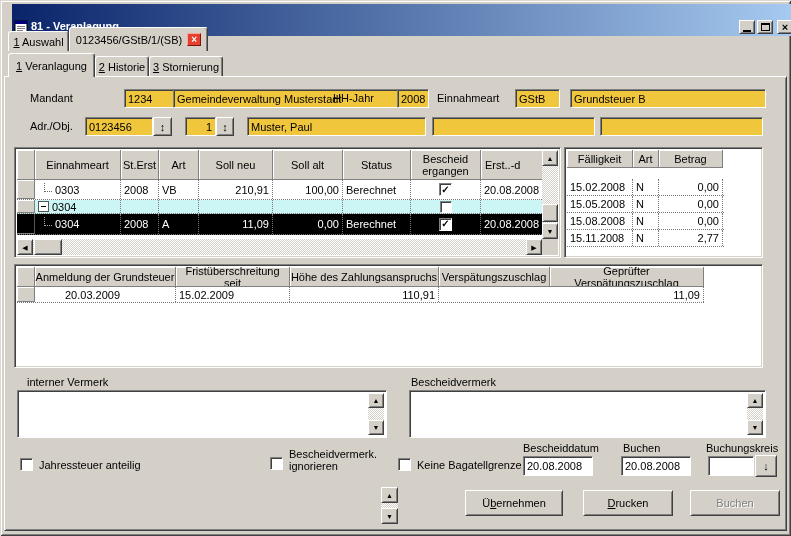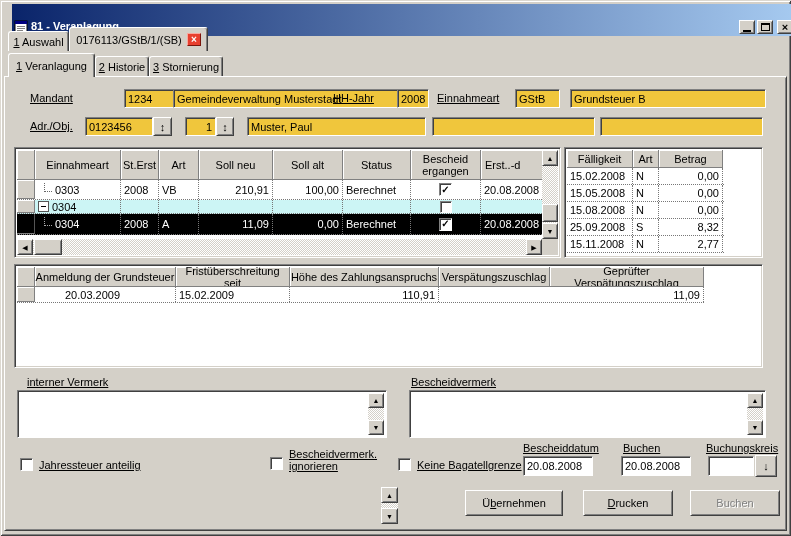--- a/index.html
+++ b/index.html
@@ -112,7 +112,7 @@
     <span class="lbl"><u>1</u> Auswahl</span>
   </div>
   <div class="tab" style="left:69px;top:27px;width:139px;height:24px;z-index:2;">
-    <span class="lbl">0176113/GStB/1/(SB)</span>
+    <span class="lbl">0123456/GStB/1/(SB)</span>
     <span class="tab-close"><span>×</span></span>
   </div>
 

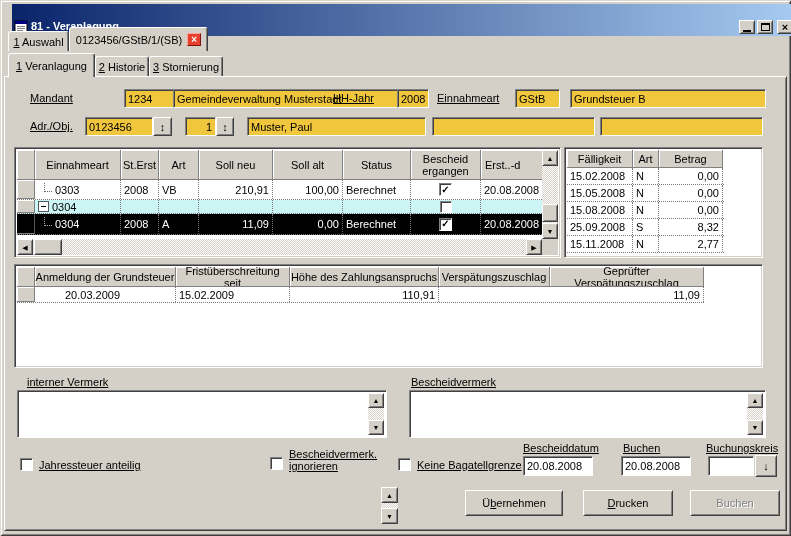--- a/index.html
+++ b/index.html
@@ -26,7 +26,7 @@
   .panel{position:absolute;left:4px;top:76px;width:783px;height:455px;background:#D4D0C8;
     border:1px solid;border-color:#fff #404040 #404040 #fff;
     box-shadow:inset 1px 1px 0 #d4d0c8, inset -1px -1px 0 #808080;box-sizing:border-box;}
-  .s-label{position:absolute;white-space:nowrap;text-decoration:underline;}
+  .s-label{position:absolute;white-space:nowrap;}
   
   .field{position:absolute;height:19px;border:1px solid;border-color:#808080 #fff #fff #808080;
     box-shadow:inset 1px 1px 0 #404040;box-sizing:border-box;font-family:"Liberation Sans",sans-serif;

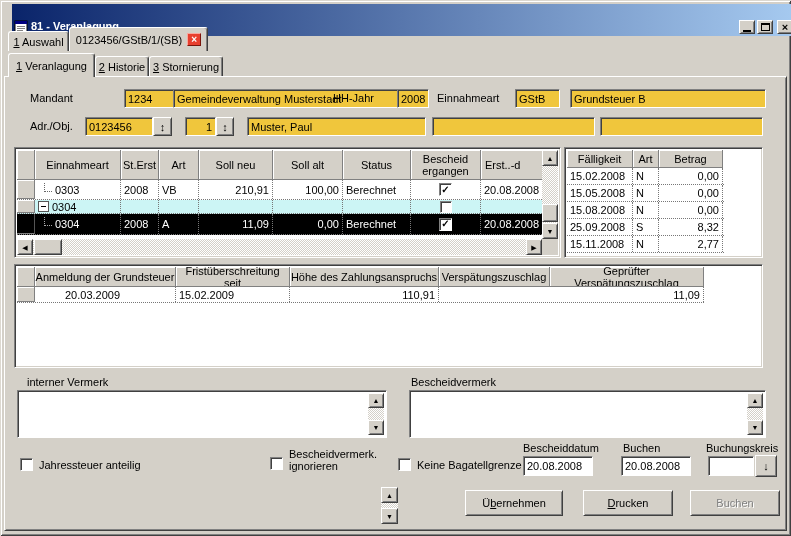--- a/index.html
+++ b/index.html
@@ -252,7 +252,7 @@
         <div class="hcell" style="width:26px;">Art</div>
         <div class="hcell" style="width:64px;">Betrag</div>
       </div>
-      <div class="drow" style="height:17px;width:157px;">
+      <div class="drow" style="height:17px;width:157px;margin-top:11px;">
         <div class="cell" style="width:66px;">15.02.2008</div>
         <div class="cell" style="width:26px;">N</div>
         <div class="cell num" style="width:64px;">0,00</div>

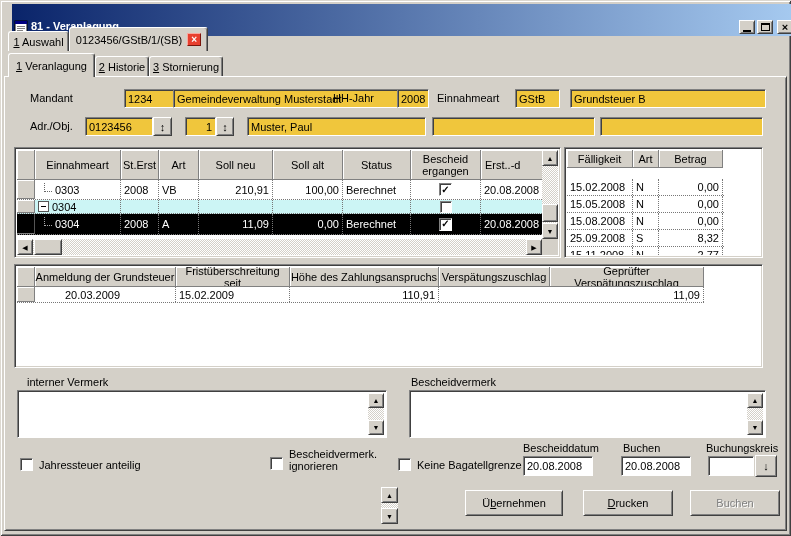--- a/index.html
+++ b/index.html
@@ -268,11 +268,6 @@
         <div class="cell num" style="width:64px;">0,00</div>
       </div>
       <div class="drow" style="height:17px;width:157px;">
-        <div class="cell" style="width:66px;">25.09.2008</div>
-        <div class="cell" style="width:26px;">S</div>
-        <div class="cell num" style="width:64px;">8,32</div>
-      </div>
-      <div class="drow" style="height:17px;width:157px;">
         <div class="cell" style="width:66px;">15.11.2008</div>
         <div class="cell" style="width:26px;">N</div>
         <div class="cell num" style="width:64px;">2,77</div>

